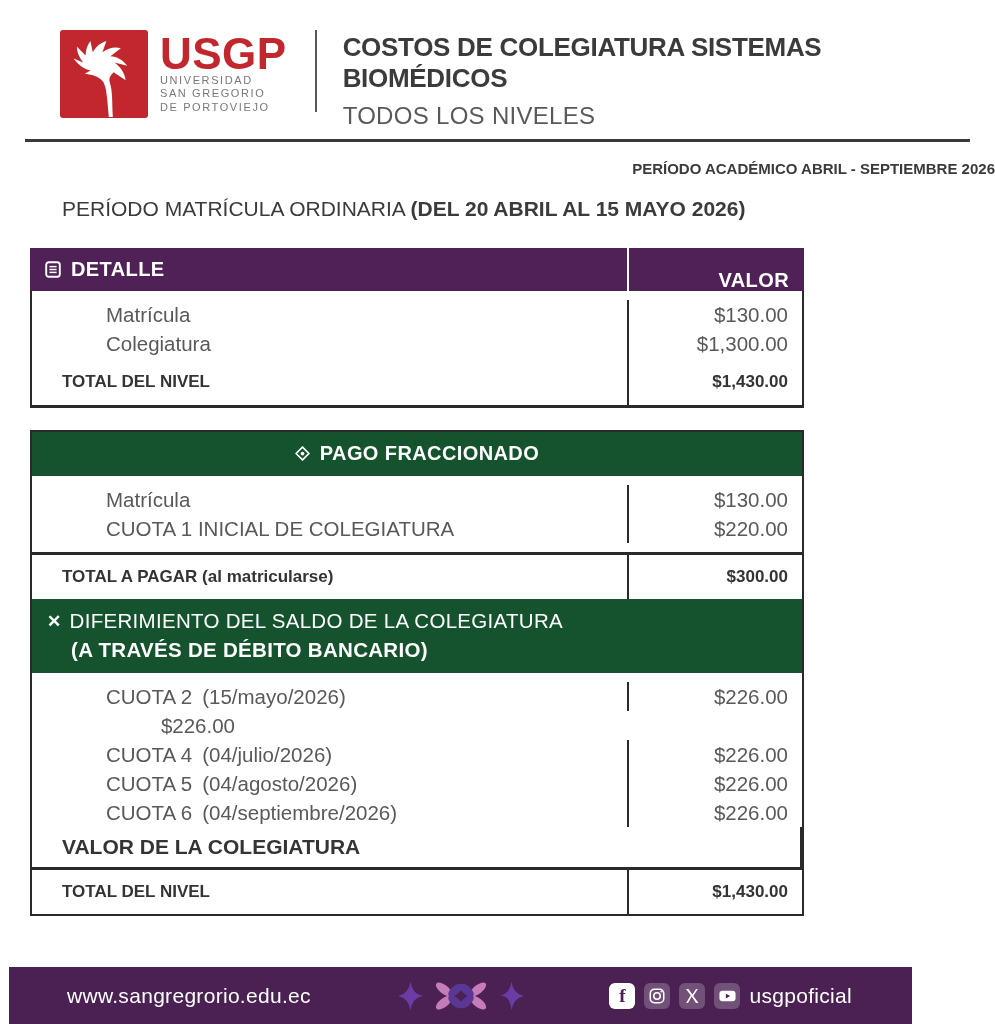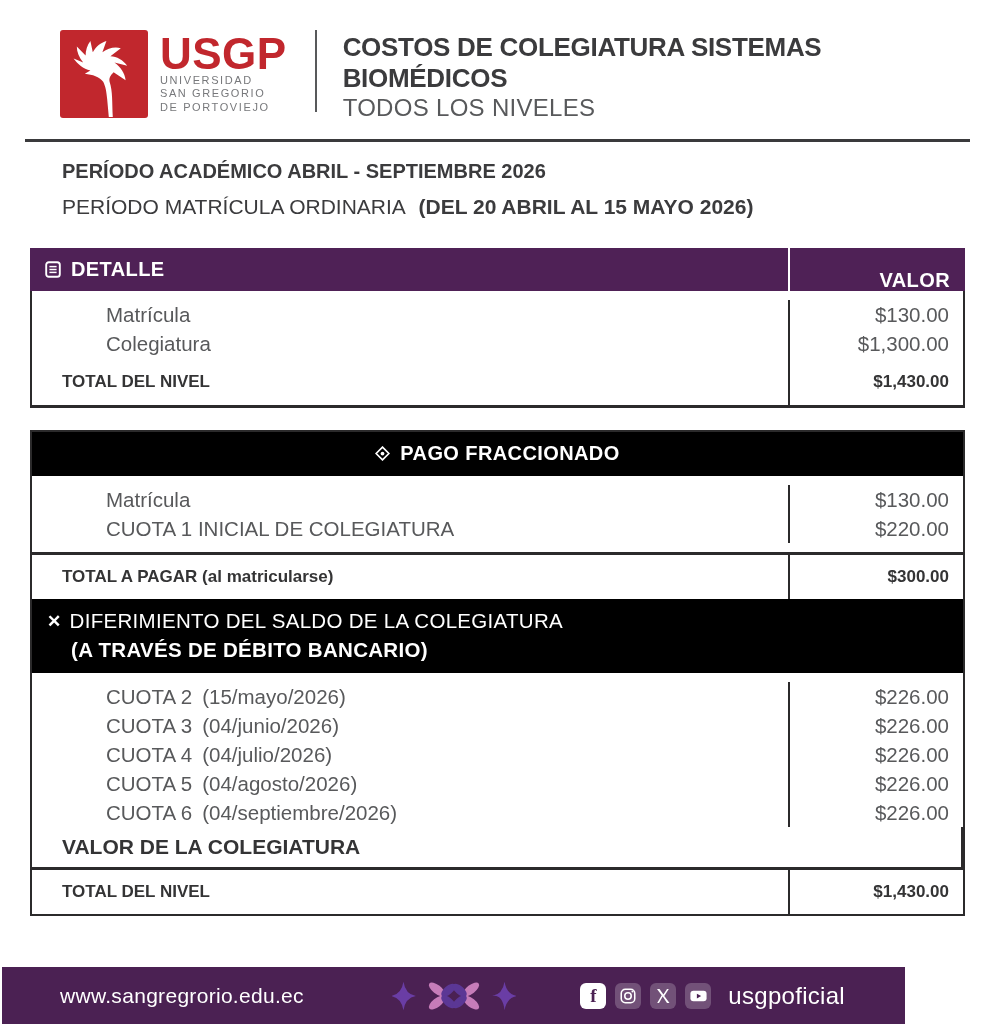--- a/index.html
+++ b/index.html
@@ -23,7 +23,7 @@
   .logo-acronym { color:#c1272d; font-weight:bold; font-size:44px; line-height:0.9; letter-spacing:0.5px; }
   .logo-line { color:#77787b; font-size:11px; letter-spacing:1.6px; line-height:1.22; font-weight:500; }
   .header-divider { width:2px; height:82px; background:#58595b; margin:0 26px 0 28px; }
-  .header-titles { display:flex; flex-direction:column; gap:0; padding-top:2px; }
+  .header-titles { display:flex; flex-direction:column; gap:8px; padding-top:2px; }
   .page-title { font-size:26px; font-weight:bold; color:#3b3b3d; letter-spacing:-0.3px; }
   .page-subtitle { font-size:24px; color:#58595b; letter-spacing:0.3px; }
   .rule { position:absolute; left:25px; right:25px; top:139px; height:3px; background:#3a3a3c; }

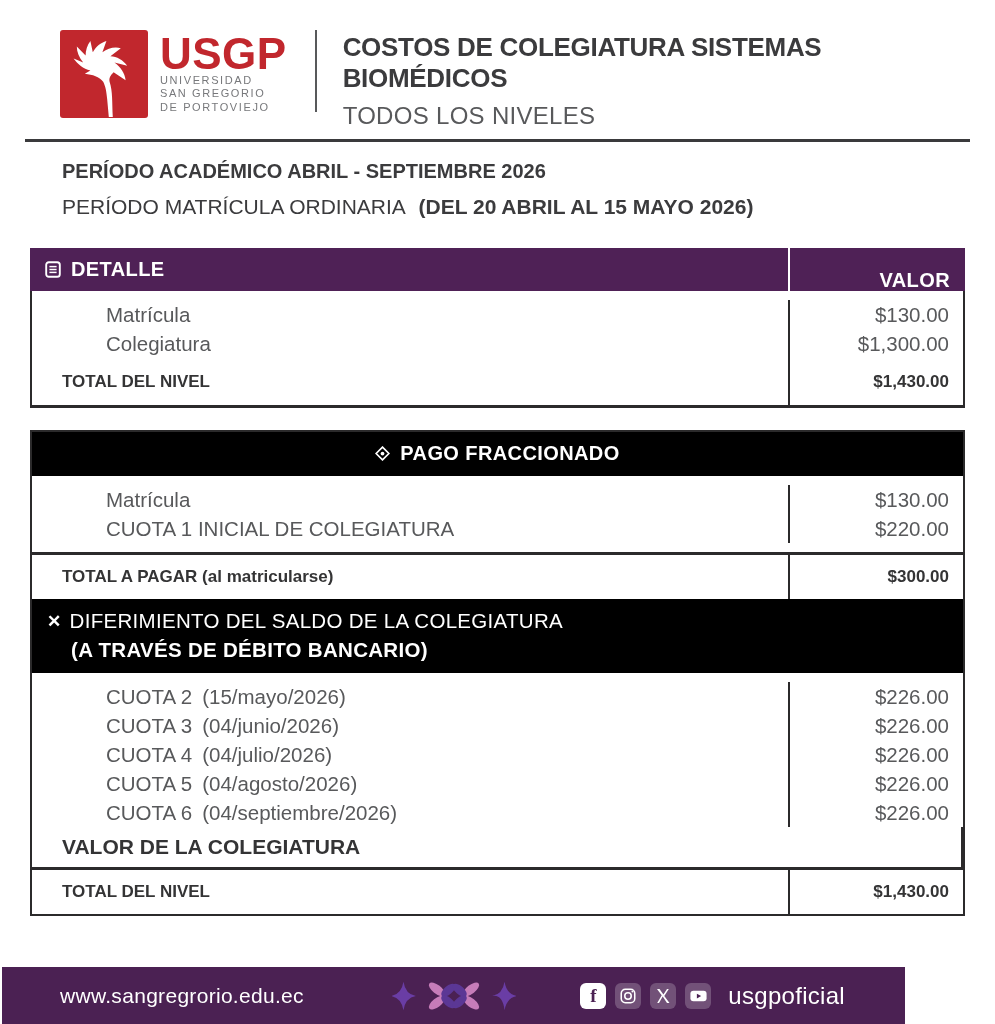--- a/index.html
+++ b/index.html
@@ -30,7 +30,7 @@
 
   
   .period { margin:32px 0 0 62px; }
-  .period-line1 { font-size:20px; font-weight:bold; color:#3b3b3d; margin-bottom:12px; }
+  .period-line1 { font-size:15px; font-weight:bold; color:#3b3b3d; margin-bottom:20px;text-align:right; }
   .period-line2 { font-size:21px; color:#3b3b3d; }
   .period-line2 b { font-weight:bold;margin-left:8px; }
 

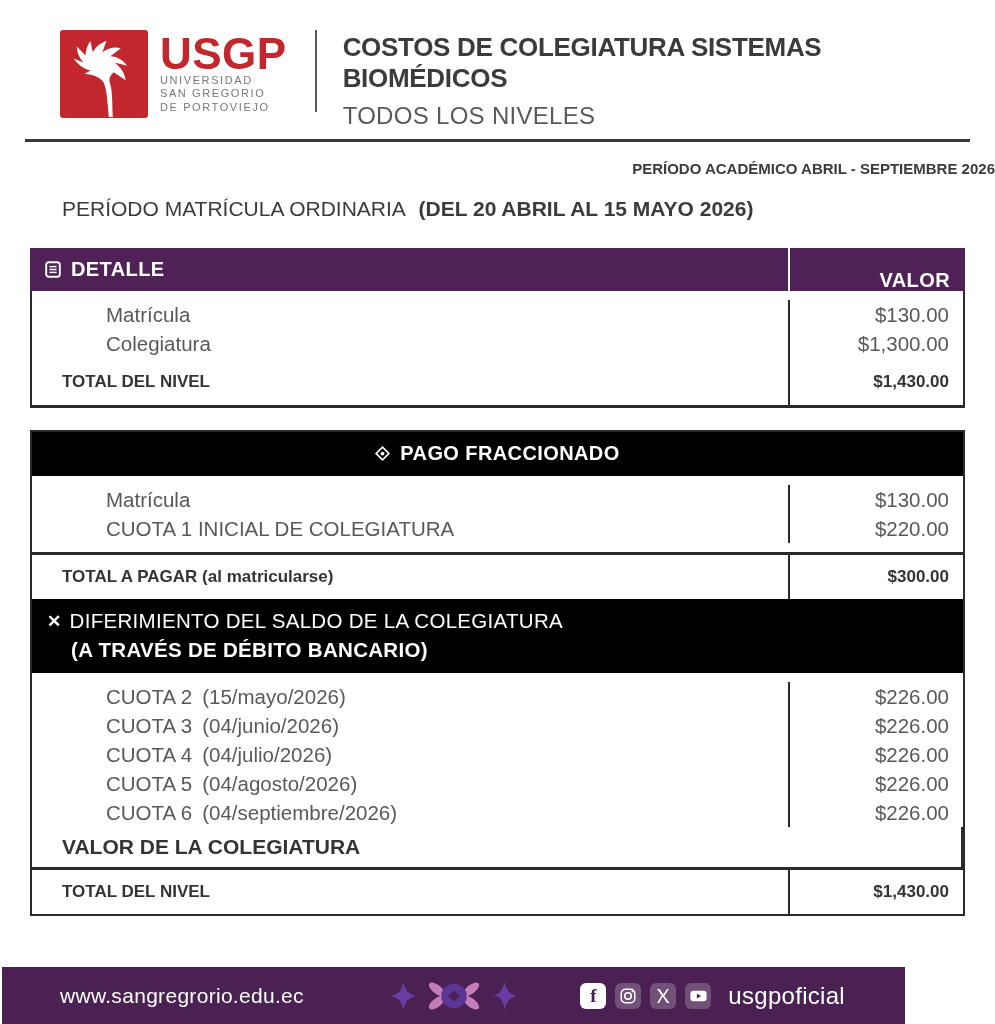--- a/index.html
+++ b/index.html
@@ -32,7 +32,7 @@
   .period { margin:32px 0 0 62px; }
   .period-line1 { font-size:15px; font-weight:bold; color:#3b3b3d; margin-bottom:20px;text-align:right; }
   .period-line2 { font-size:21px; color:#3b3b3d; }
-  .period-line2 b { font-weight:bold;margin-left:8px; }
+  .period-line2 b { font-weight:bold; }
 
   
   .tbl { position:absolute; left:30px; width:935px; }

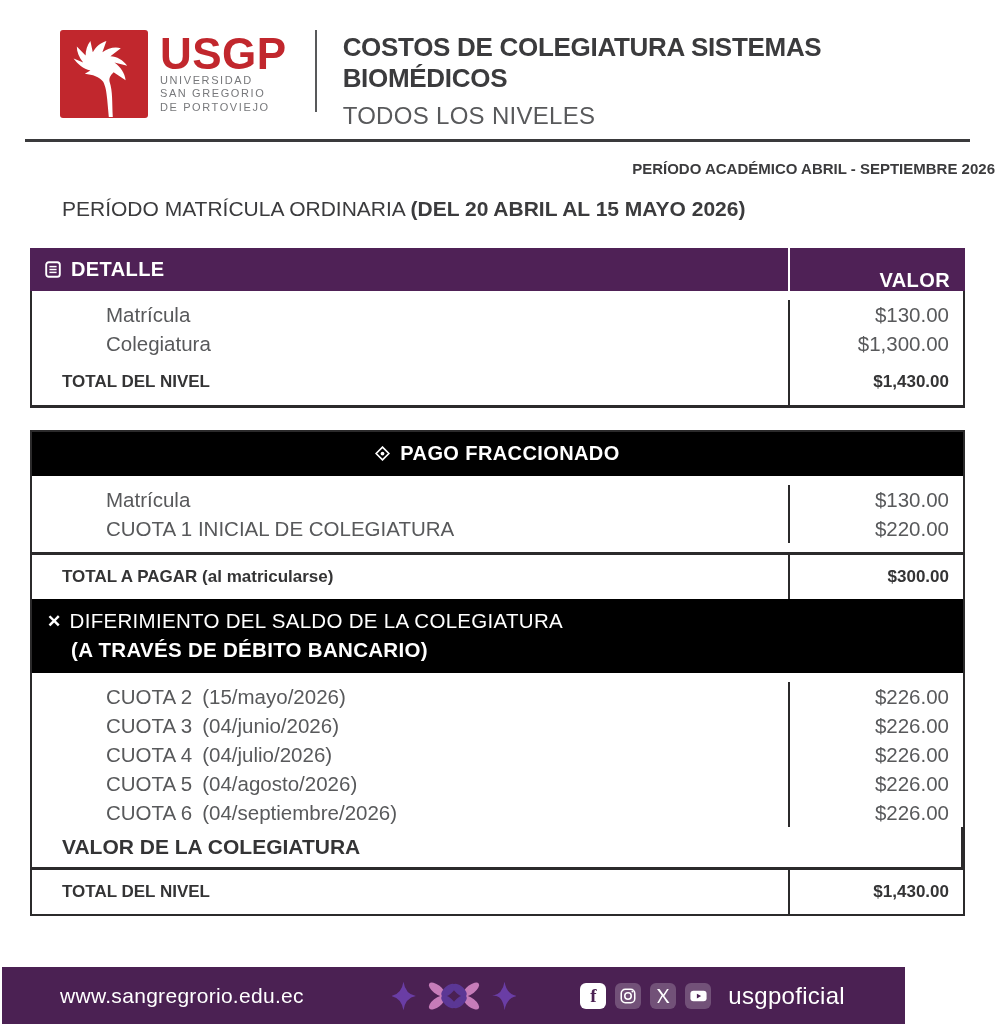--- a/index.html
+++ b/index.html
@@ -35,7 +35,7 @@
   .period-line2 b { font-weight:bold; }
 
   
-  .tbl { position:absolute; left:30px; width:935px; }
+  .tbl { position:absolute; left:30px; width:774px; }
   .tbl1 { top:248px; }
   .tbl2 { top:430px; border:2px solid #2b2a2b; }
 

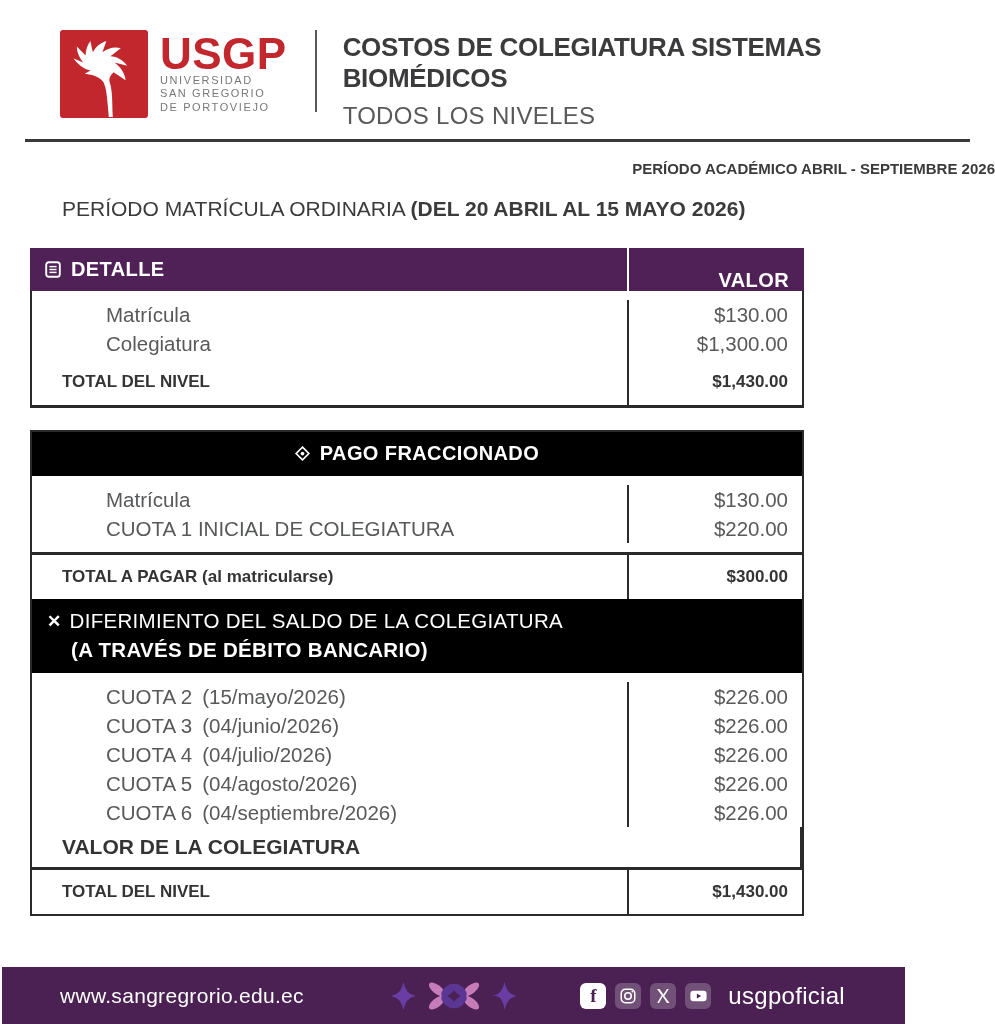--- a/index.html
+++ b/index.html
@@ -72,7 +72,7 @@
   .sep-top { border-top:3px solid #2b2a2b; }
 
   .section-head {
-    background:#000000; color:#fff; padding:10px 15px 11px 15px;
+    background:#14532d; color:#fff; padding:10px 15px 11px 15px;
     display:flex; flex-direction:column; justify-content:center;
   }
   .section-head-1 { height:44px; flex-direction:row; align-items:center; gap:10px;

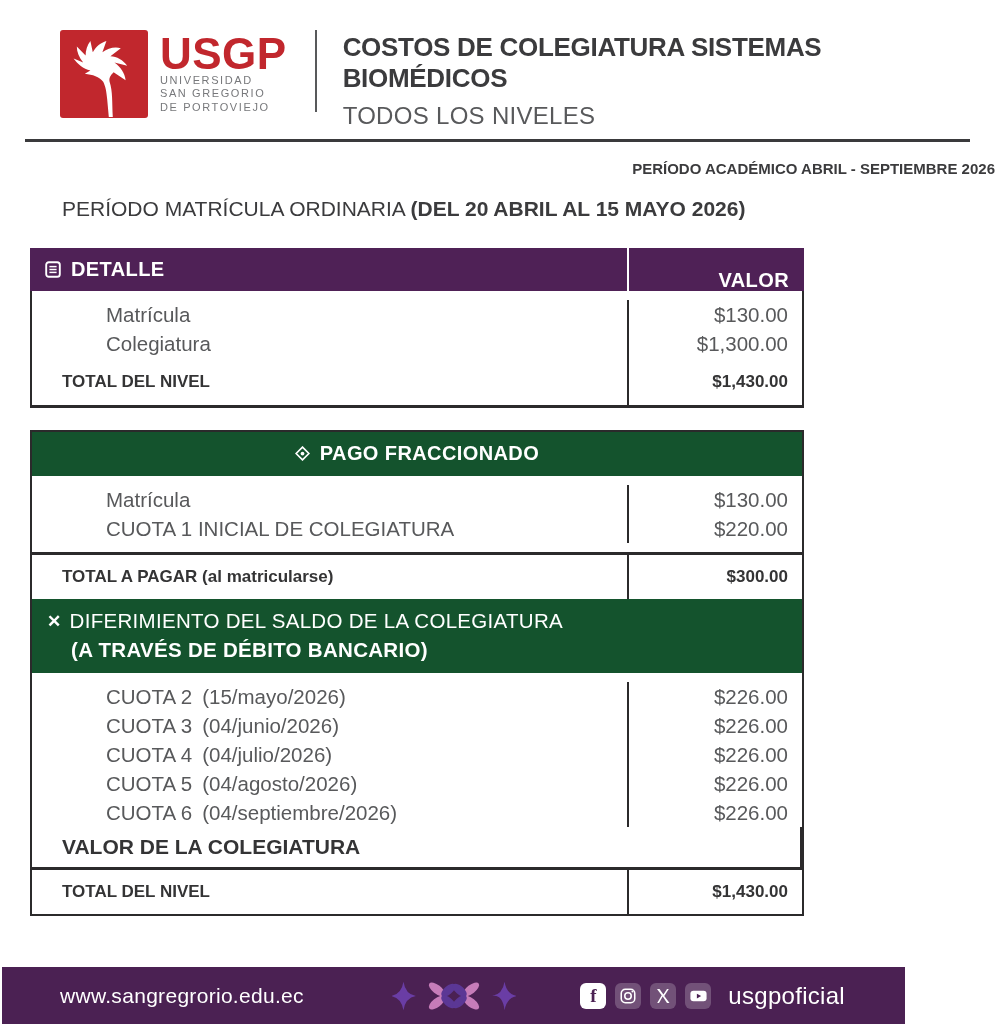--- a/index.html
+++ b/index.html
@@ -213,10 +213,6 @@
         <div class="cell-r">$226.00</div>
       </div>
       <div class="row row-line">
-        <div class="cell-l">
-          <span class="cuota-label">CUOTA 3</span>
-          <span class="cuota-date">(04/junio/2026)</span>
-        </div>
         <div class="cell-r">$226.00</div>
       </div>
       <div class="row row-line">

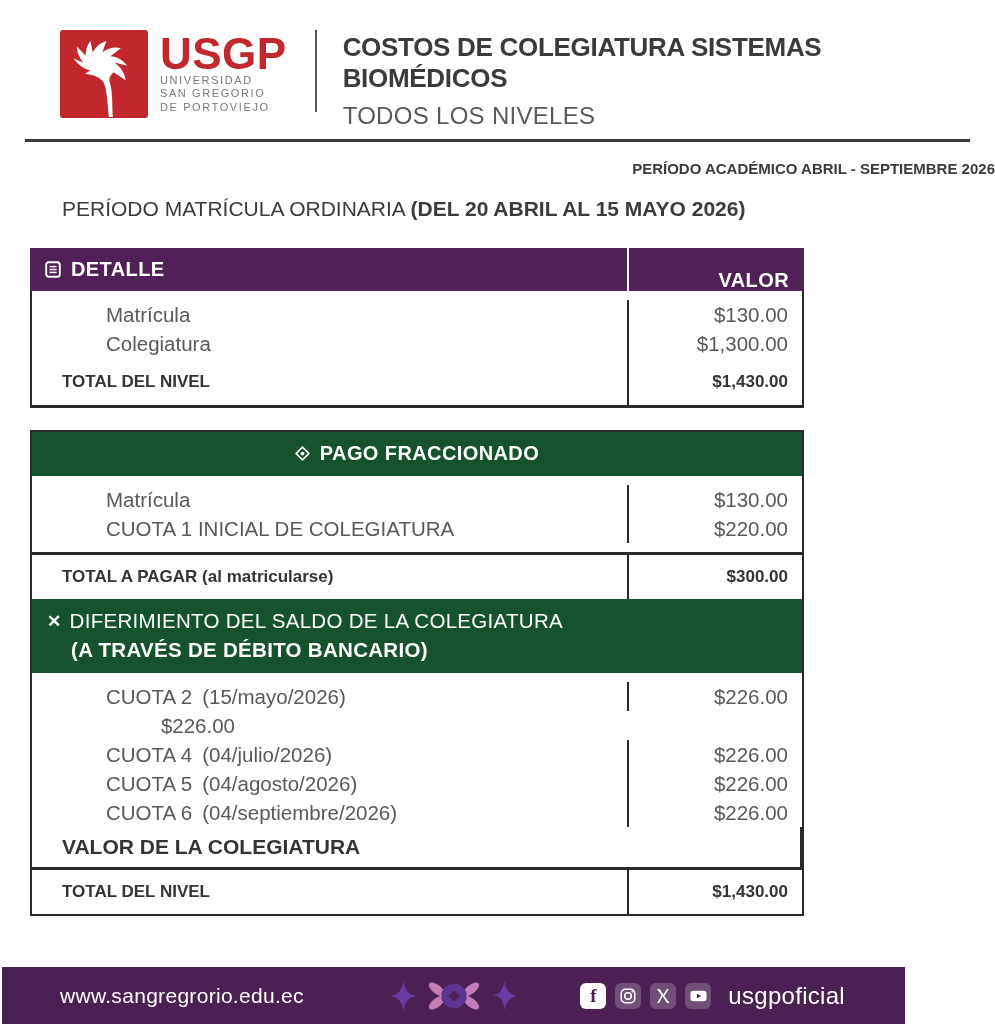--- a/index.html
+++ b/index.html
@@ -89,7 +89,7 @@
 
   
   .footer {
-    position:absolute; left:2px; bottom:0; width:903px; height:57px; background:#4b2153;
+    position:absolute; left:9px; bottom:0; width:903px; height:57px; background:#4b2153;
     display:flex; align-items:center; color:#fff;
   }
   .footer-site { position:absolute; left:58px; font-size:21px; letter-spacing:0.3px; }

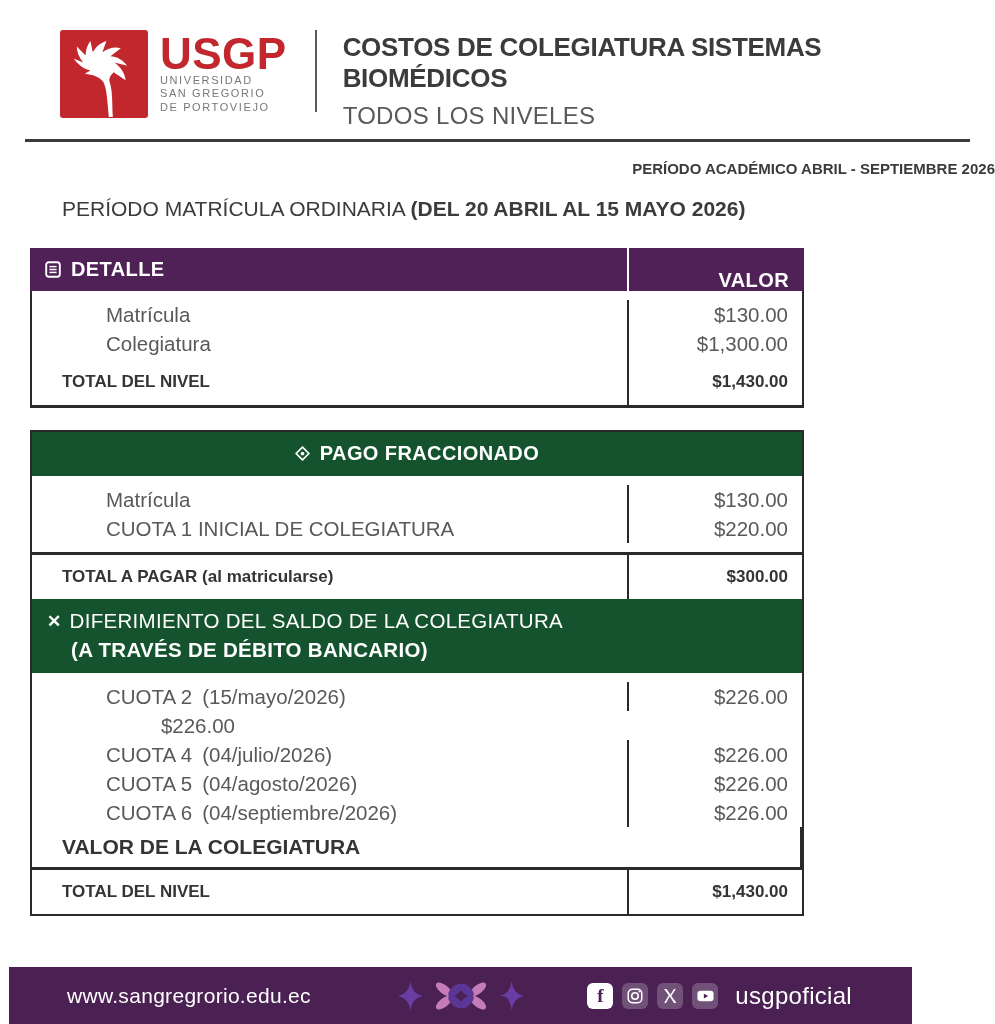--- a/index.html
+++ b/index.html
@@ -100,7 +100,7 @@
     background:rgba(255,255,255,0.22);
   }
   .soc-fb { background:#ffffff; color:#4b2153; font-weight:bold; font-size:19px; font-family:"Liberation Serif", serif; }
-  .footer-handle { font-size:24px; margin-left:8px; letter-spacing:0.3px; }
+  .footer-handle { font-size:21px; letter-spacing:0.3px; }
 </style>
 </head>
 <body>

